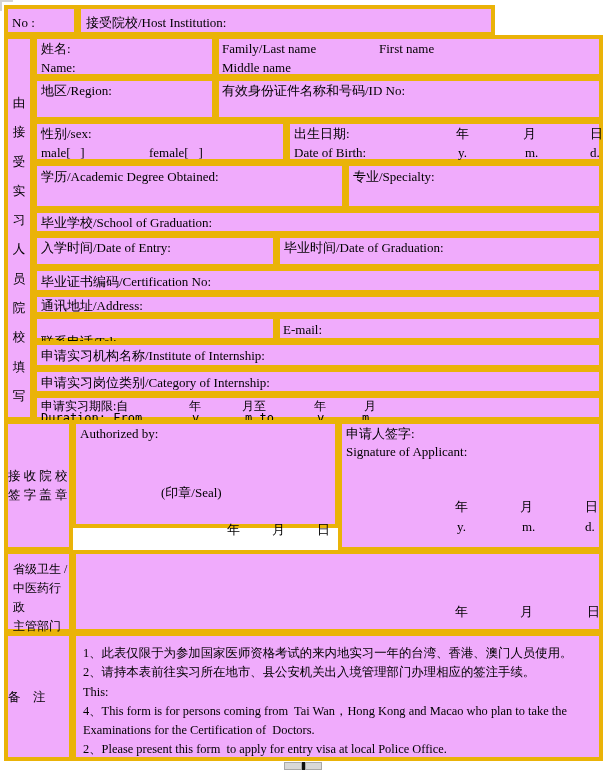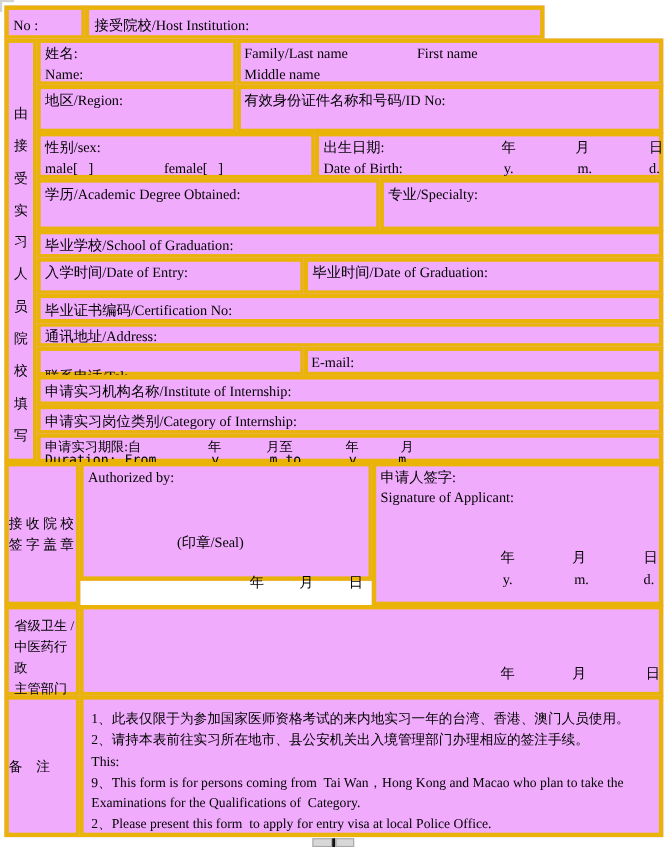--- a/index.html
+++ b/index.html
@@ -180,7 +180,7 @@
     <div>1、此表仅限于为参加国家医师资格考试的来内地实习一年的台湾、香港、澳门人员使用。</div>
     <div>2、请持本表前往实习所在地市、县公安机关出入境管理部门办理相应的签注手续。</div>
     <div>This:</div>
-    <div>9、This form is for persons coming from  Tai Wan，Hong Kong and Macao who plan to take the</div>
+    <div>4、This form is for persons coming from  Tai Wan，Hong Kong and Macao who plan to take the</div>
     <div>Examinations for the Qualifications of  Category.</div>
     <div>2、Please present this form  to apply for entry visa at local Police Office.</div>
   </div>

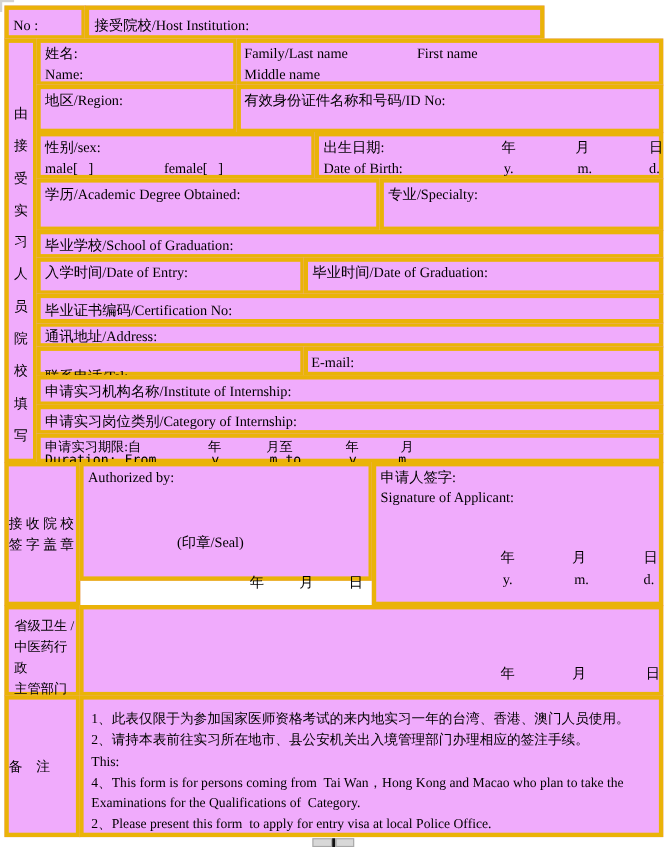--- a/index.html
+++ b/index.html
@@ -181,7 +181,7 @@
     <div>2、请持本表前往实习所在地市、县公安机关出入境管理部门办理相应的签注手续。</div>
     <div>This:</div>
     <div>4、This form is for persons coming from  Tai Wan，Hong Kong and Macao who plan to take the</div>
-    <div>Examinations for the Qualifications of  Category.</div>
+    <div>Examinations for the Certification of  Doctors.</div>
     <div>2、Please present this form  to apply for entry visa at local Police Office.</div>
   </div>
 

